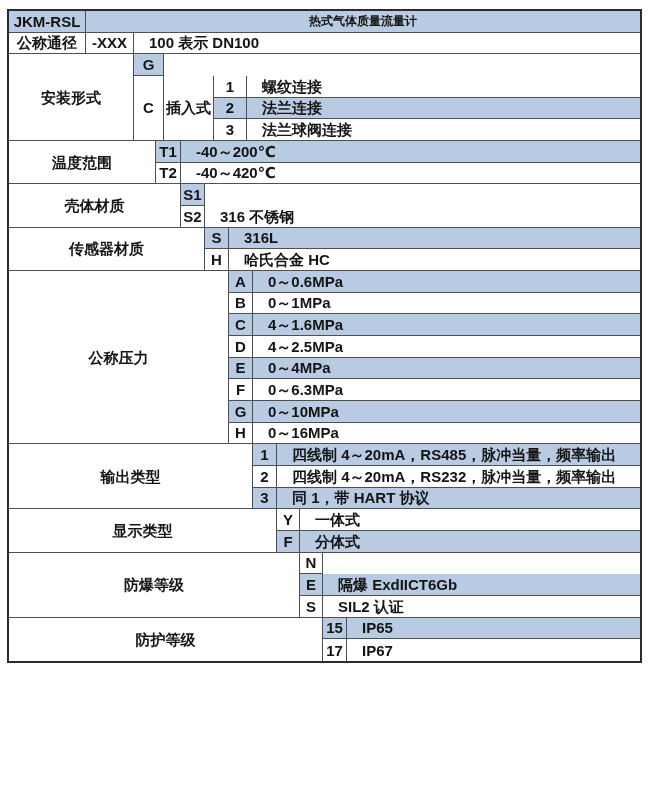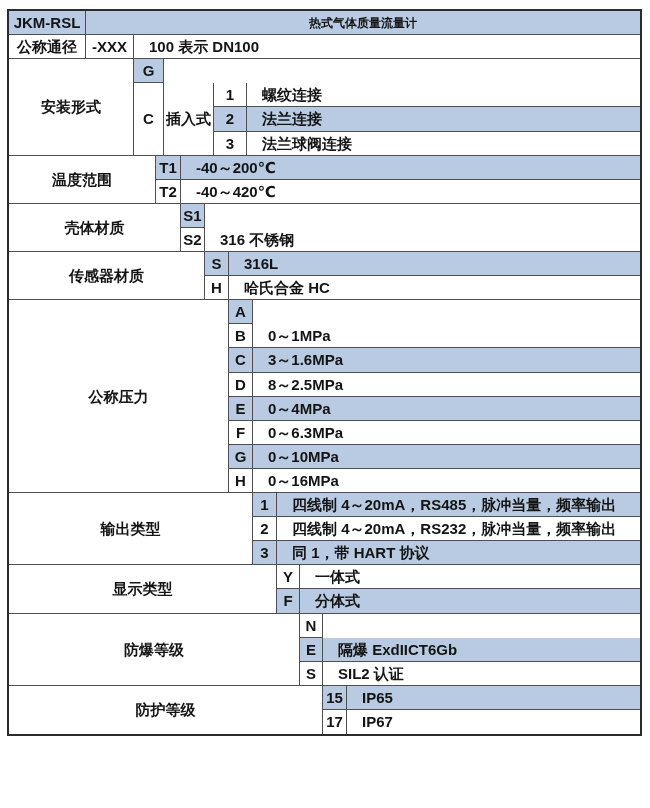--- a/index.html
+++ b/index.html
@@ -6,7 +6,7 @@
   body{width:650px;height:808px;position:relative;overflow:hidden;
        font-family:"Liberation Sans","DejaVu Sans",sans-serif;color:#141414;}
   .t{
-    position:absolute;left:7px;top:9px;width:635px;height:727px;
+    position:absolute;left:7px;top:9px;width:635px;height:654px;
     box-sizing:border-box;border:2px solid #2b2b2b;background:#ffffff;
     display:grid;
     grid-template-columns:77px 48px 22px 8px 17px 24px 9px 15px 18px 6px 24px 23px 23px 24px 1fr;

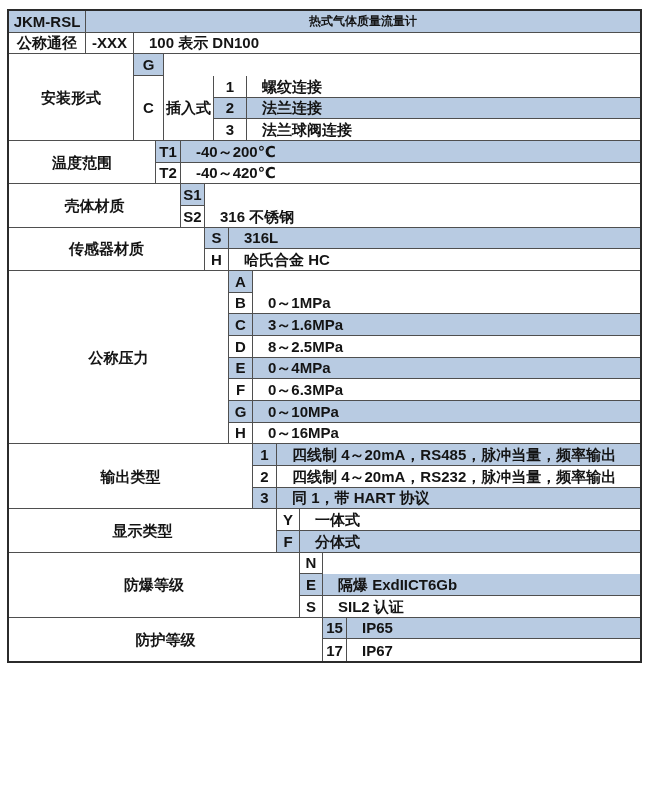--- a/index.html
+++ b/index.html
@@ -70,6 +70,7 @@
 
   <div class="c cl nr" style="grid-area:12/9/13/16">哈氏合金 HC</div>
   <div class="c cc b" style="grid-area:13/9/14/11">A</div>
+  <div class="c cl b nr" style="grid-area:13/11/14/16">0～0.6MPa</div>
   <div class="c cc" style="grid-area:14/9/15/11">B</div>
   <div class="c cl nr" style="grid-area:14/11/15/16">0～1MPa</div>
   <div class="c cc b" style="grid-area:15/9/16/11">C</div>

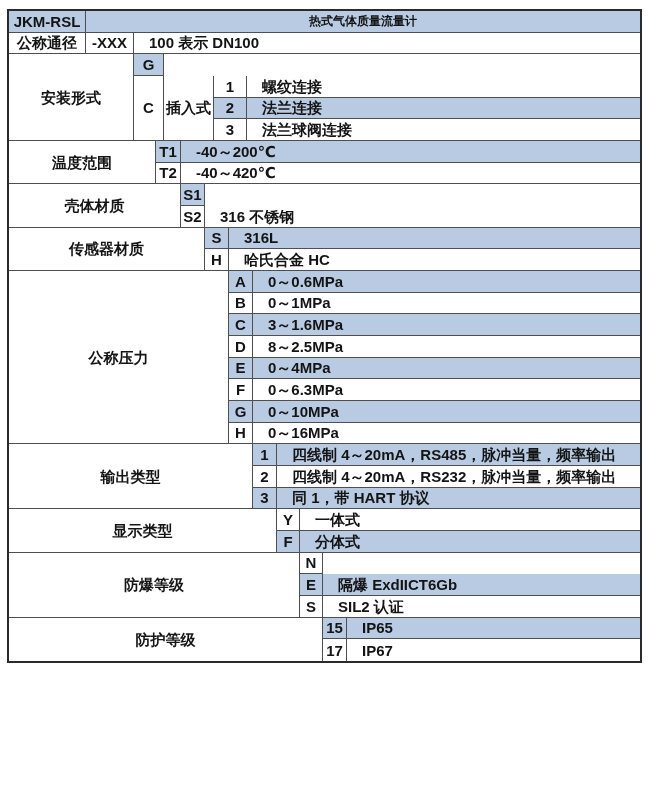--- a/index.html
+++ b/index.html
@@ -74,7 +74,7 @@
   <div class="c cc" style="grid-area:14/9/15/11">B</div>
   <div class="c cl nr" style="grid-area:14/11/15/16">0～1MPa</div>
   <div class="c cc b" style="grid-area:15/9/16/11">C</div>
-  <div class="c cl b nr" style="grid-area:15/11/16/16">3～1.6MPa</div>
+  <div class="c cl b nr" style="grid-area:15/11/16/16">4～1.6MPa</div>
   <div class="c cc" style="grid-area:16/9/17/11">D</div>
   <div class="c cl nr" style="grid-area:16/11/17/16">8～2.5MPa</div>
   <div class="c cc b" style="grid-area:17/9/18/11">E</div>

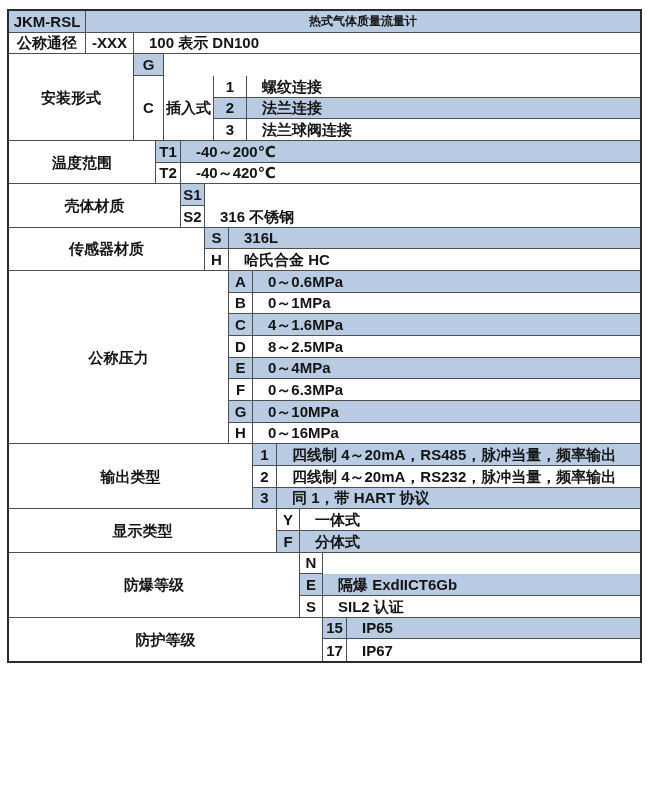--- a/index.html
+++ b/index.html
@@ -76,7 +76,7 @@
   <div class="c cc b" style="grid-area:15/9/16/11">C</div>
   <div class="c cl b nr" style="grid-area:15/11/16/16">4～1.6MPa</div>
   <div class="c cc" style="grid-area:16/9/17/11">D</div>
-  <div class="c cl nr" style="grid-area:16/11/17/16">8～2.5MPa</div>
+  <div class="c cl nr" style="grid-area:16/11/17/16">4～2.5MPa</div>
   <div class="c cc b" style="grid-area:17/9/18/11">E</div>
   <div class="c cl b nr" style="grid-area:17/11/18/16">0～4MPa</div>
   <div class="c cc" style="grid-area:18/9/19/11">F</div>

